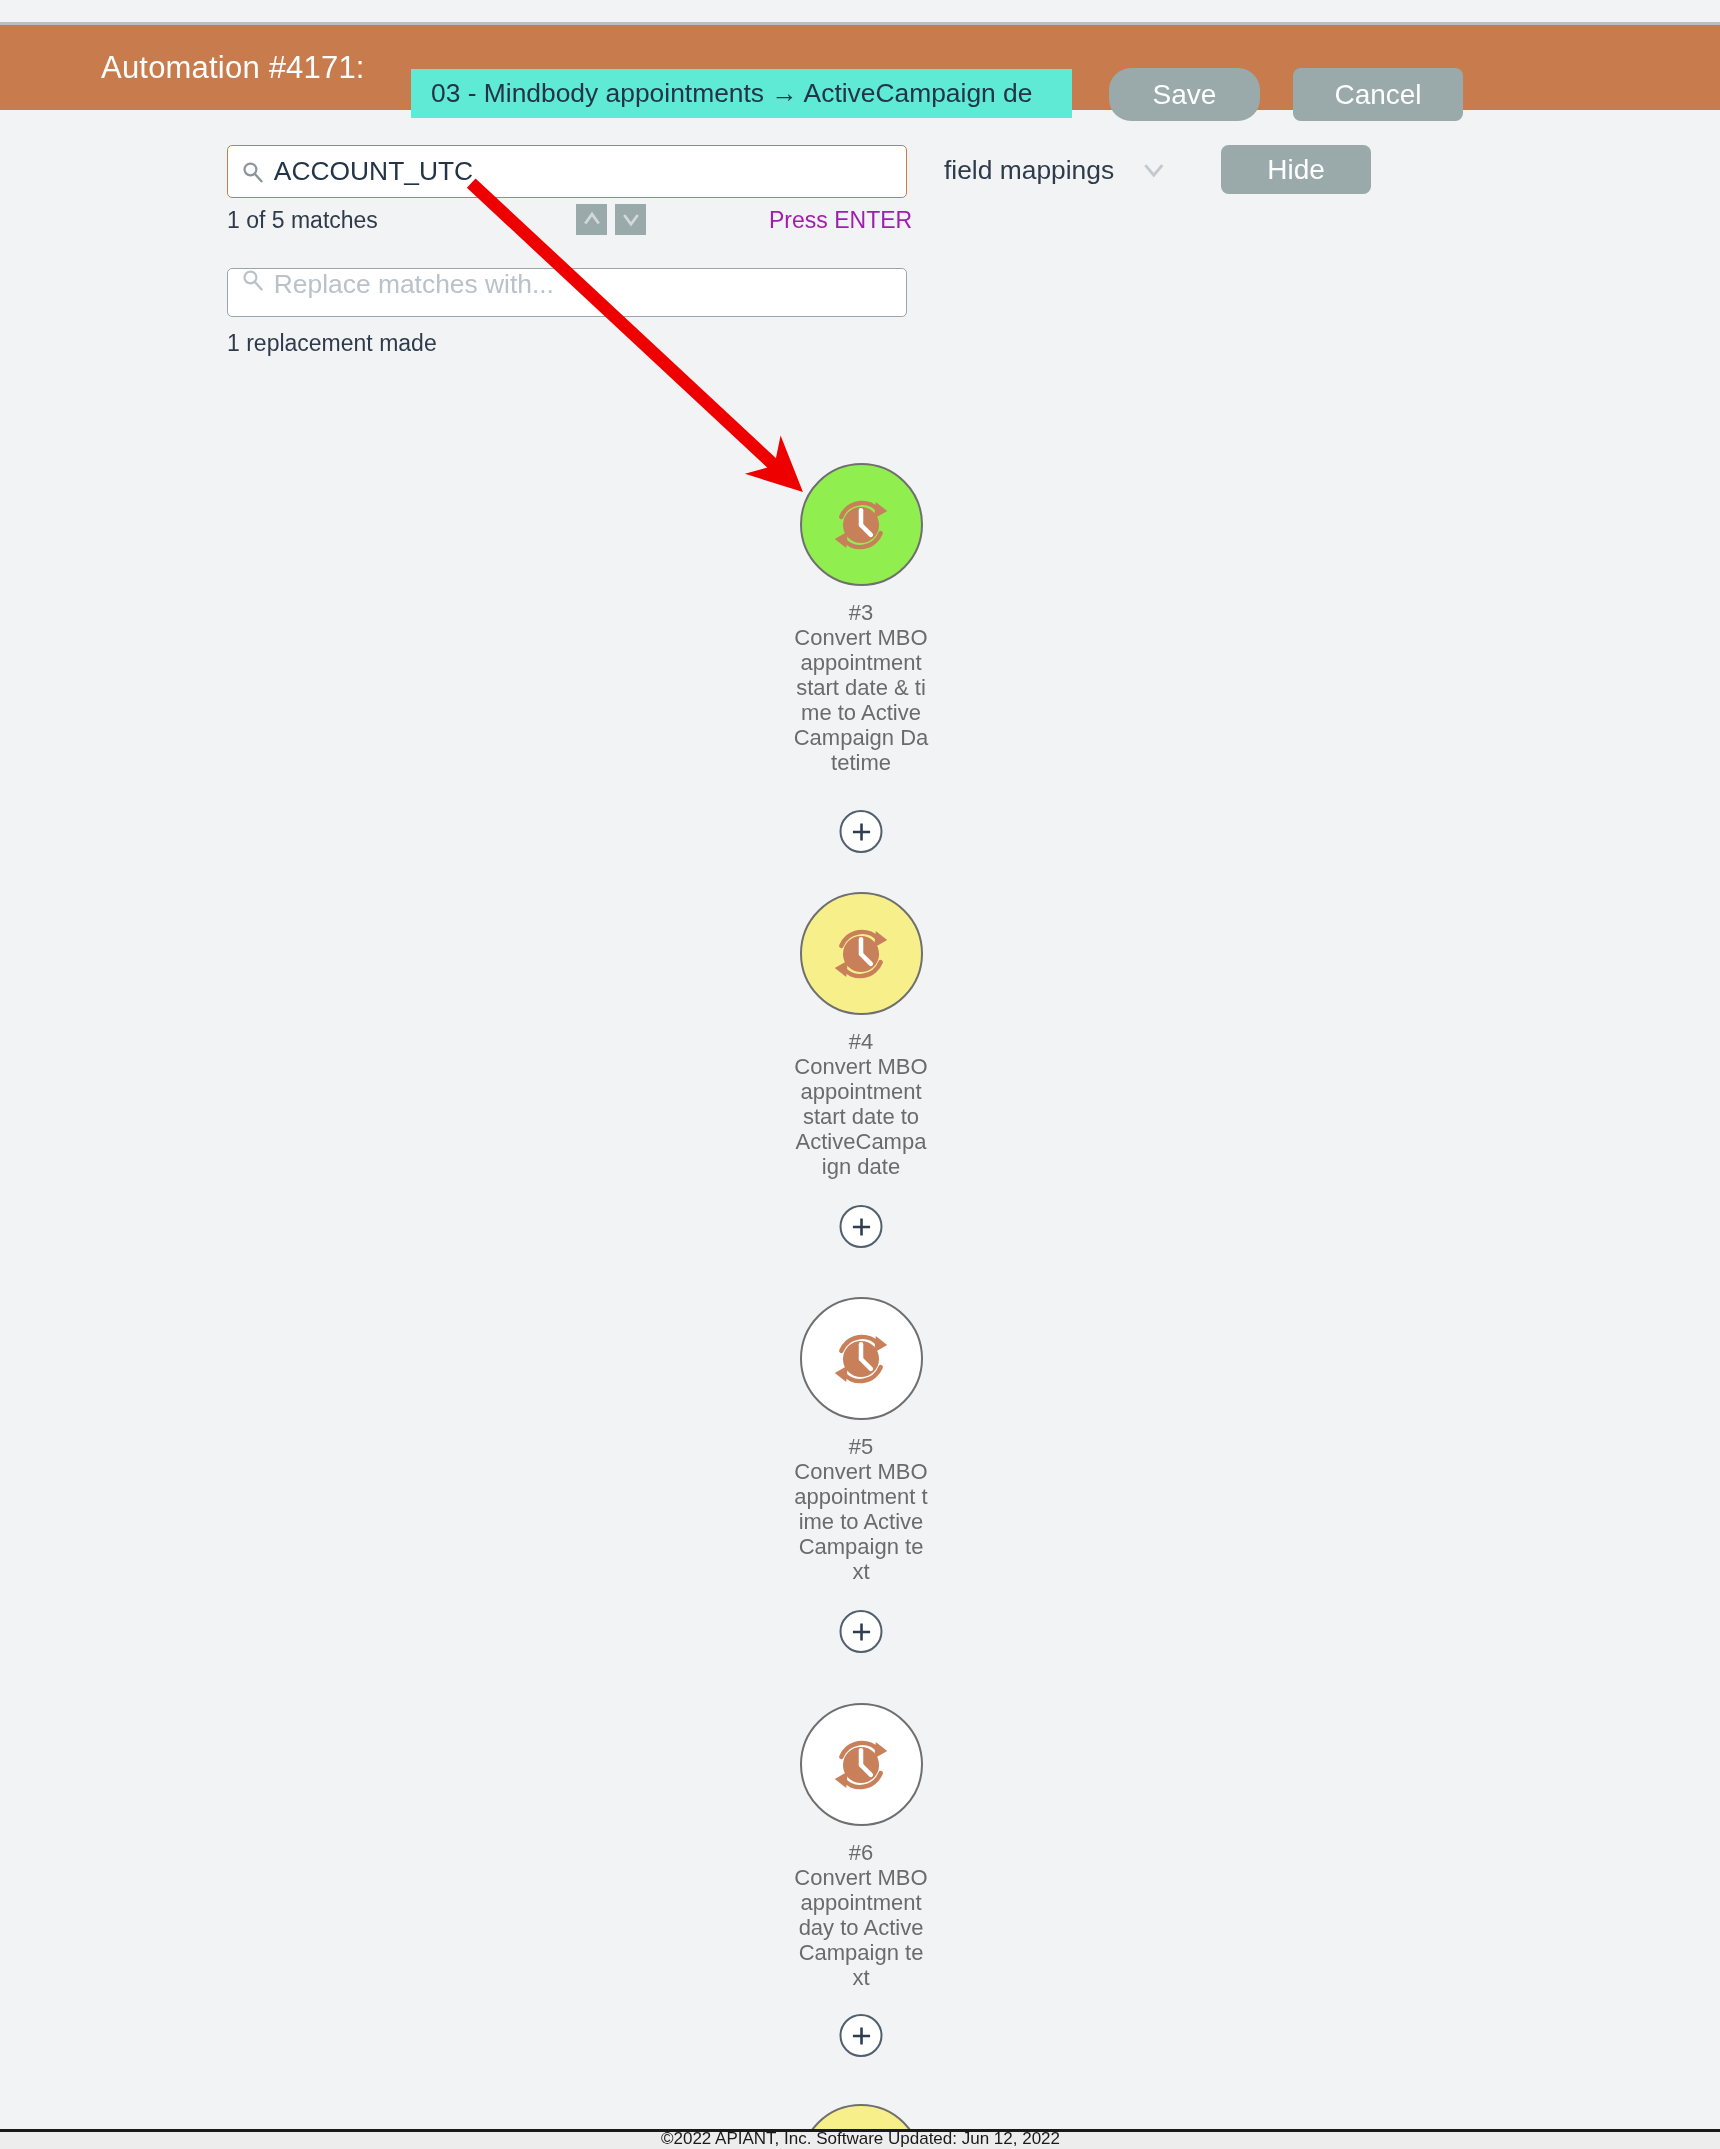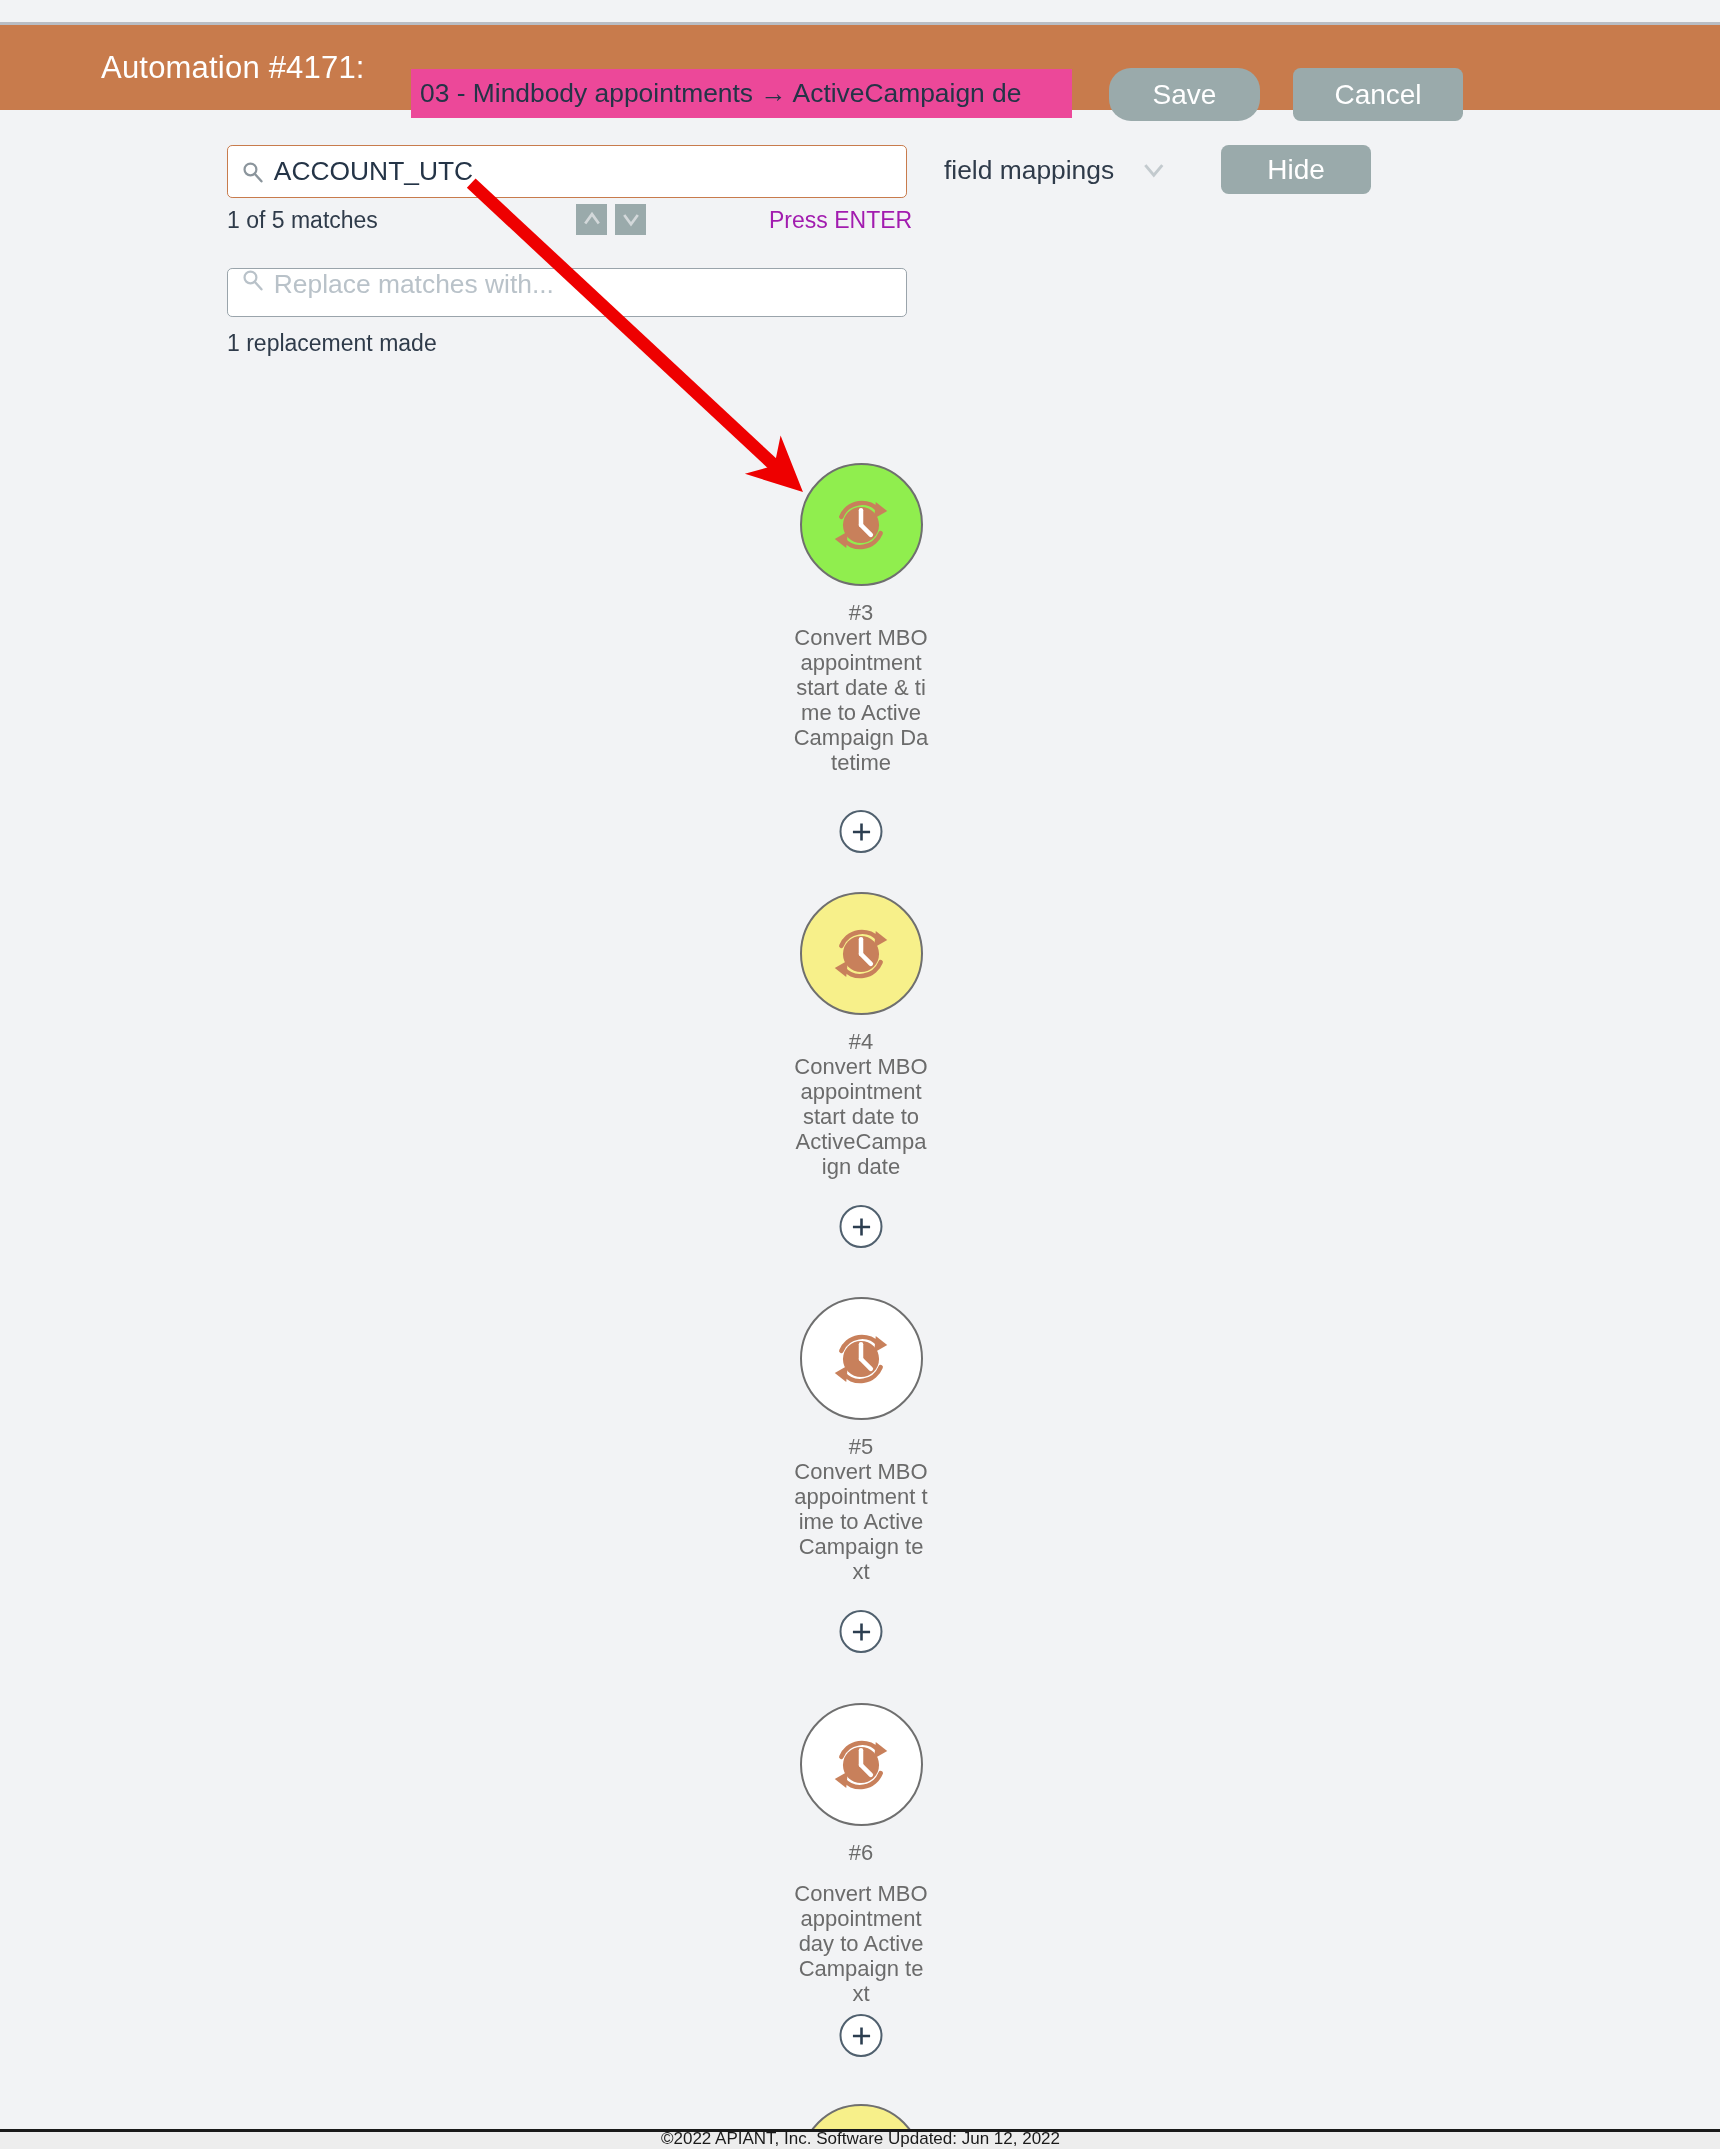--- a/index.html
+++ b/index.html
@@ -49,10 +49,10 @@
   .title-input {
     position: absolute; left: 411px; top: 44px;
     width: 661px; height: 49px;
-    background: #ec4899;
+    background: #5eead4;
     border: none;
     outline: none;
-    padding: 0 9px;
+    padding: 0 20px;
     font-size: 26.4px;
     color: #243447;
     font-family: "Liberation Sans", sans-serif;

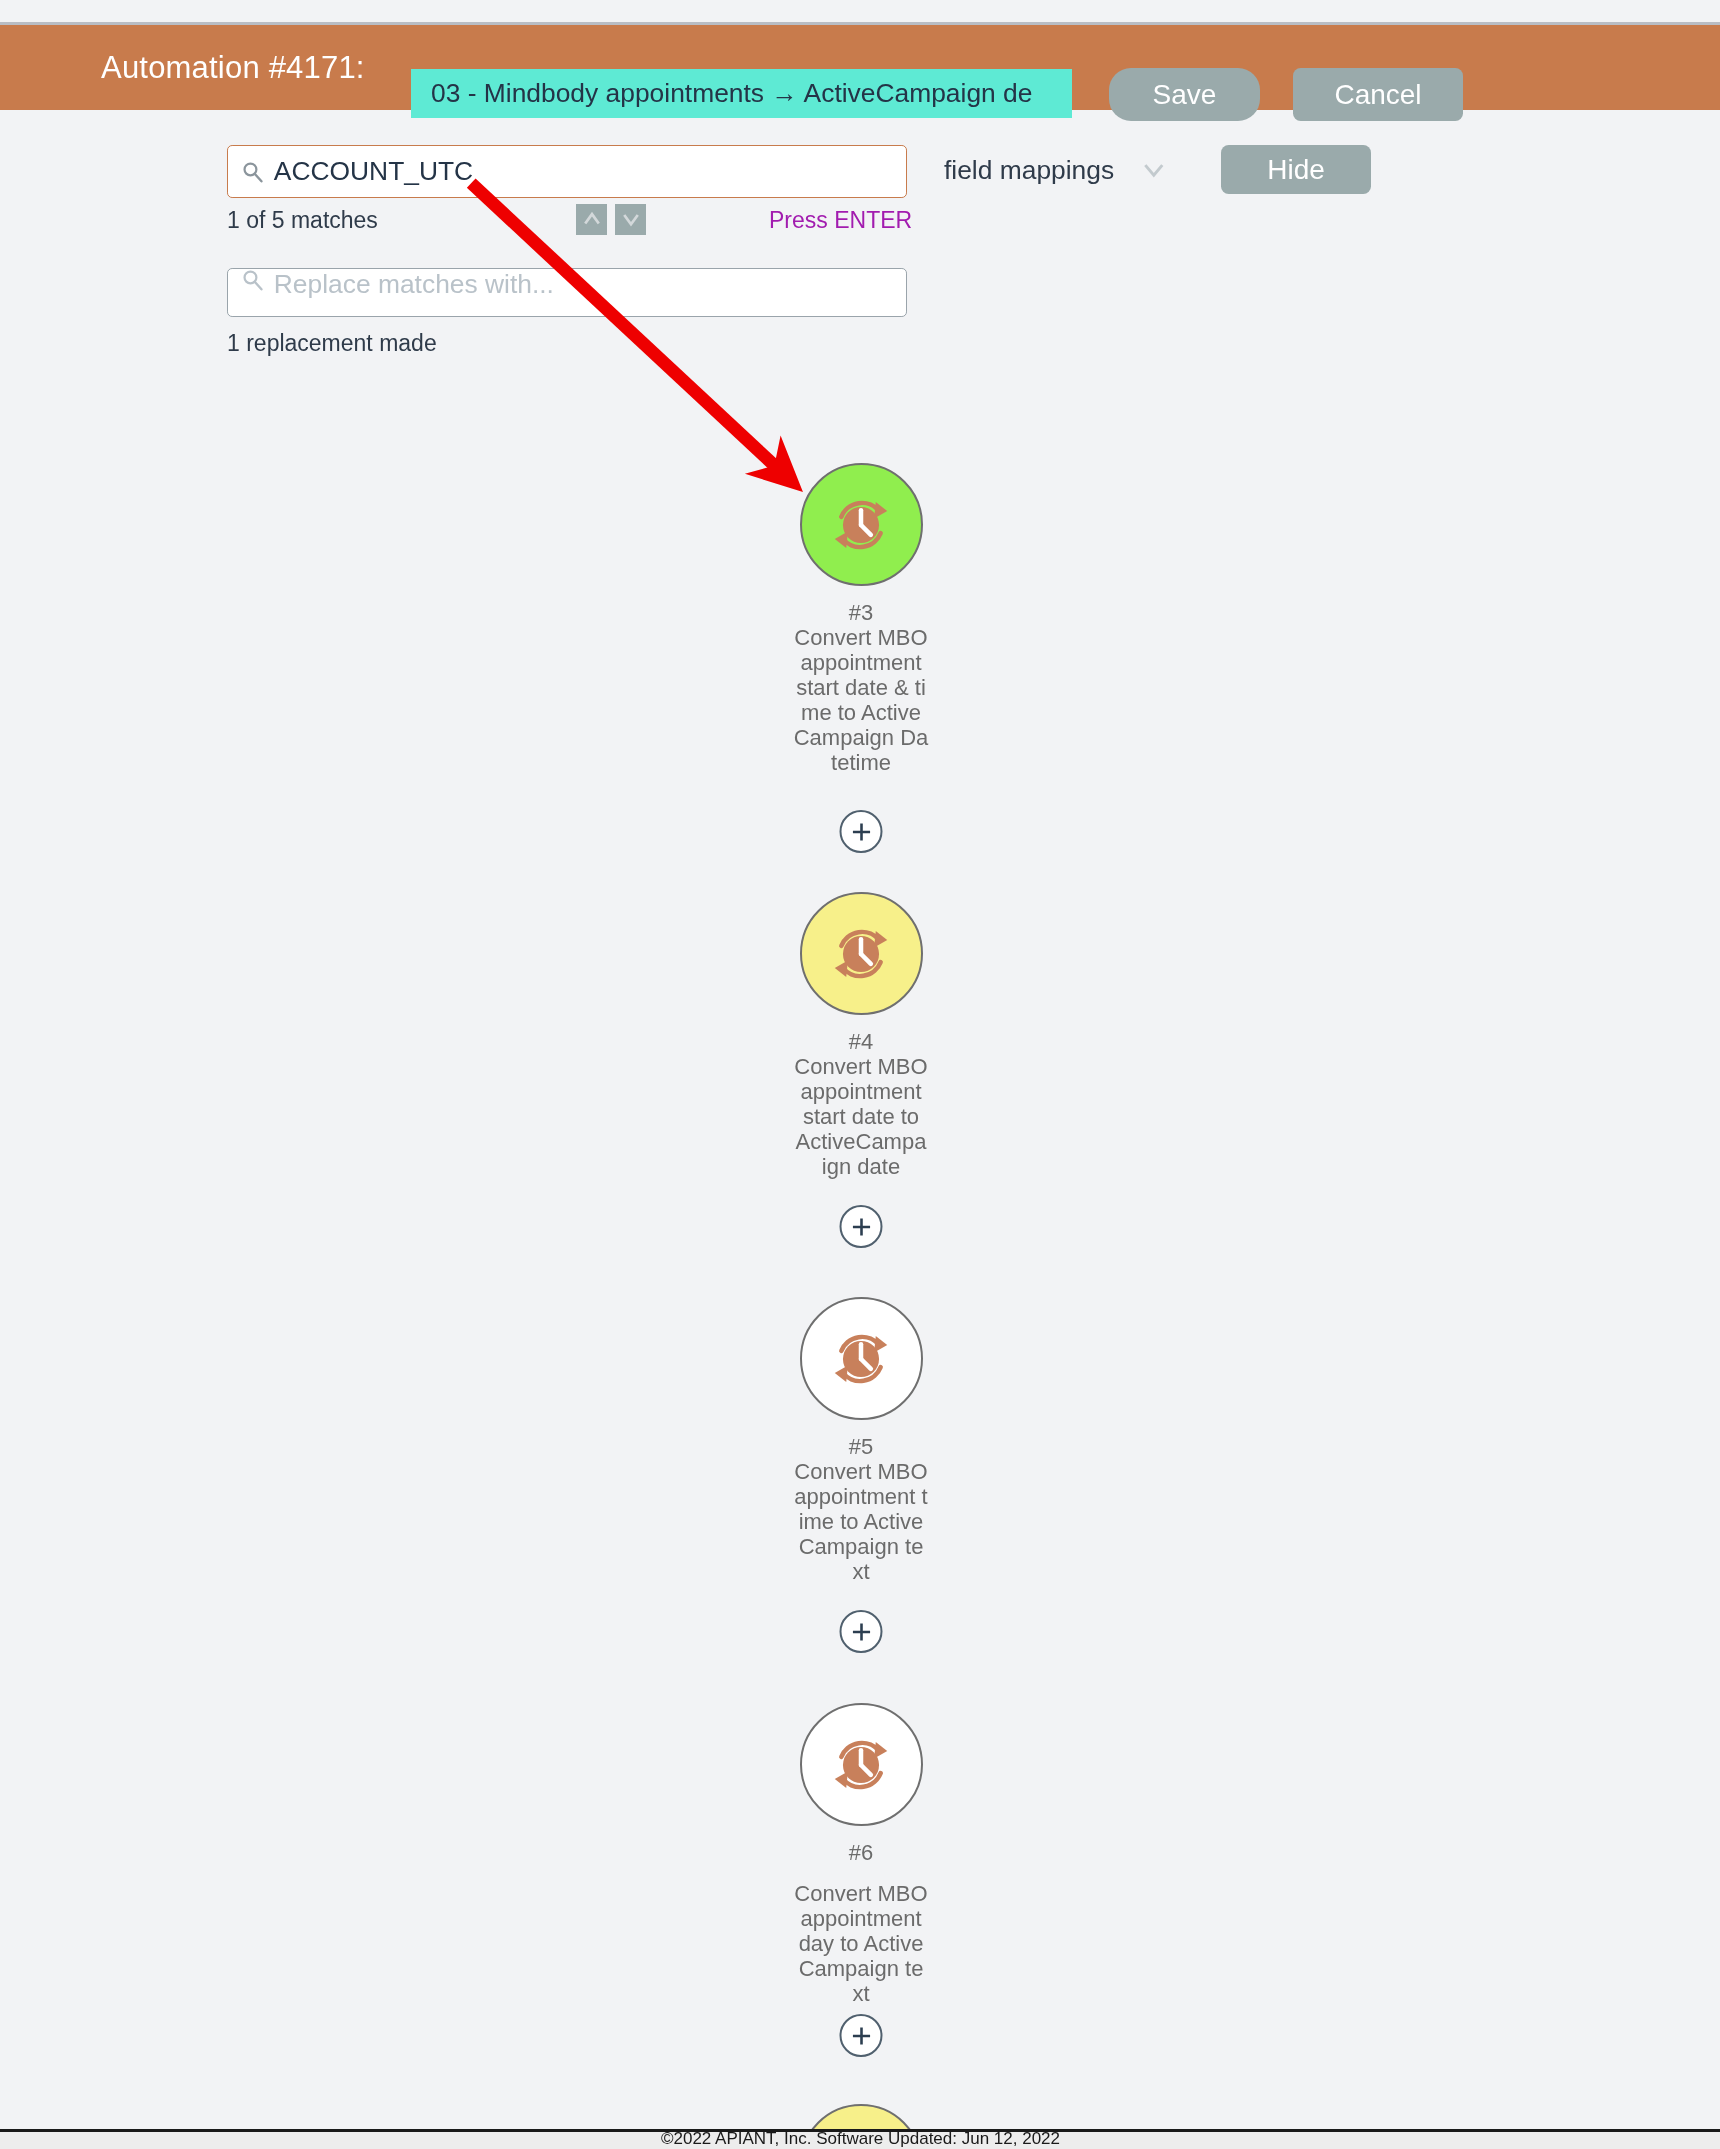--- a/index.html
+++ b/index.html
@@ -386,7 +386,7 @@
   </svg>
         </div>
         <div class="node-num">#6</div>
-        <div class="node-label" style="margin-top: 16px;">Convert MBO appointment day to ActiveCampaign text</div>
+        <div class="node-label" style="margin-top: 0px;">Convert MBO appointment day to ActiveCampaign text</div>
       </div>
       <div class="plus-node" style="top: 444px;">
         <svg width="24" height="24" viewBox="0 0 28 28">

